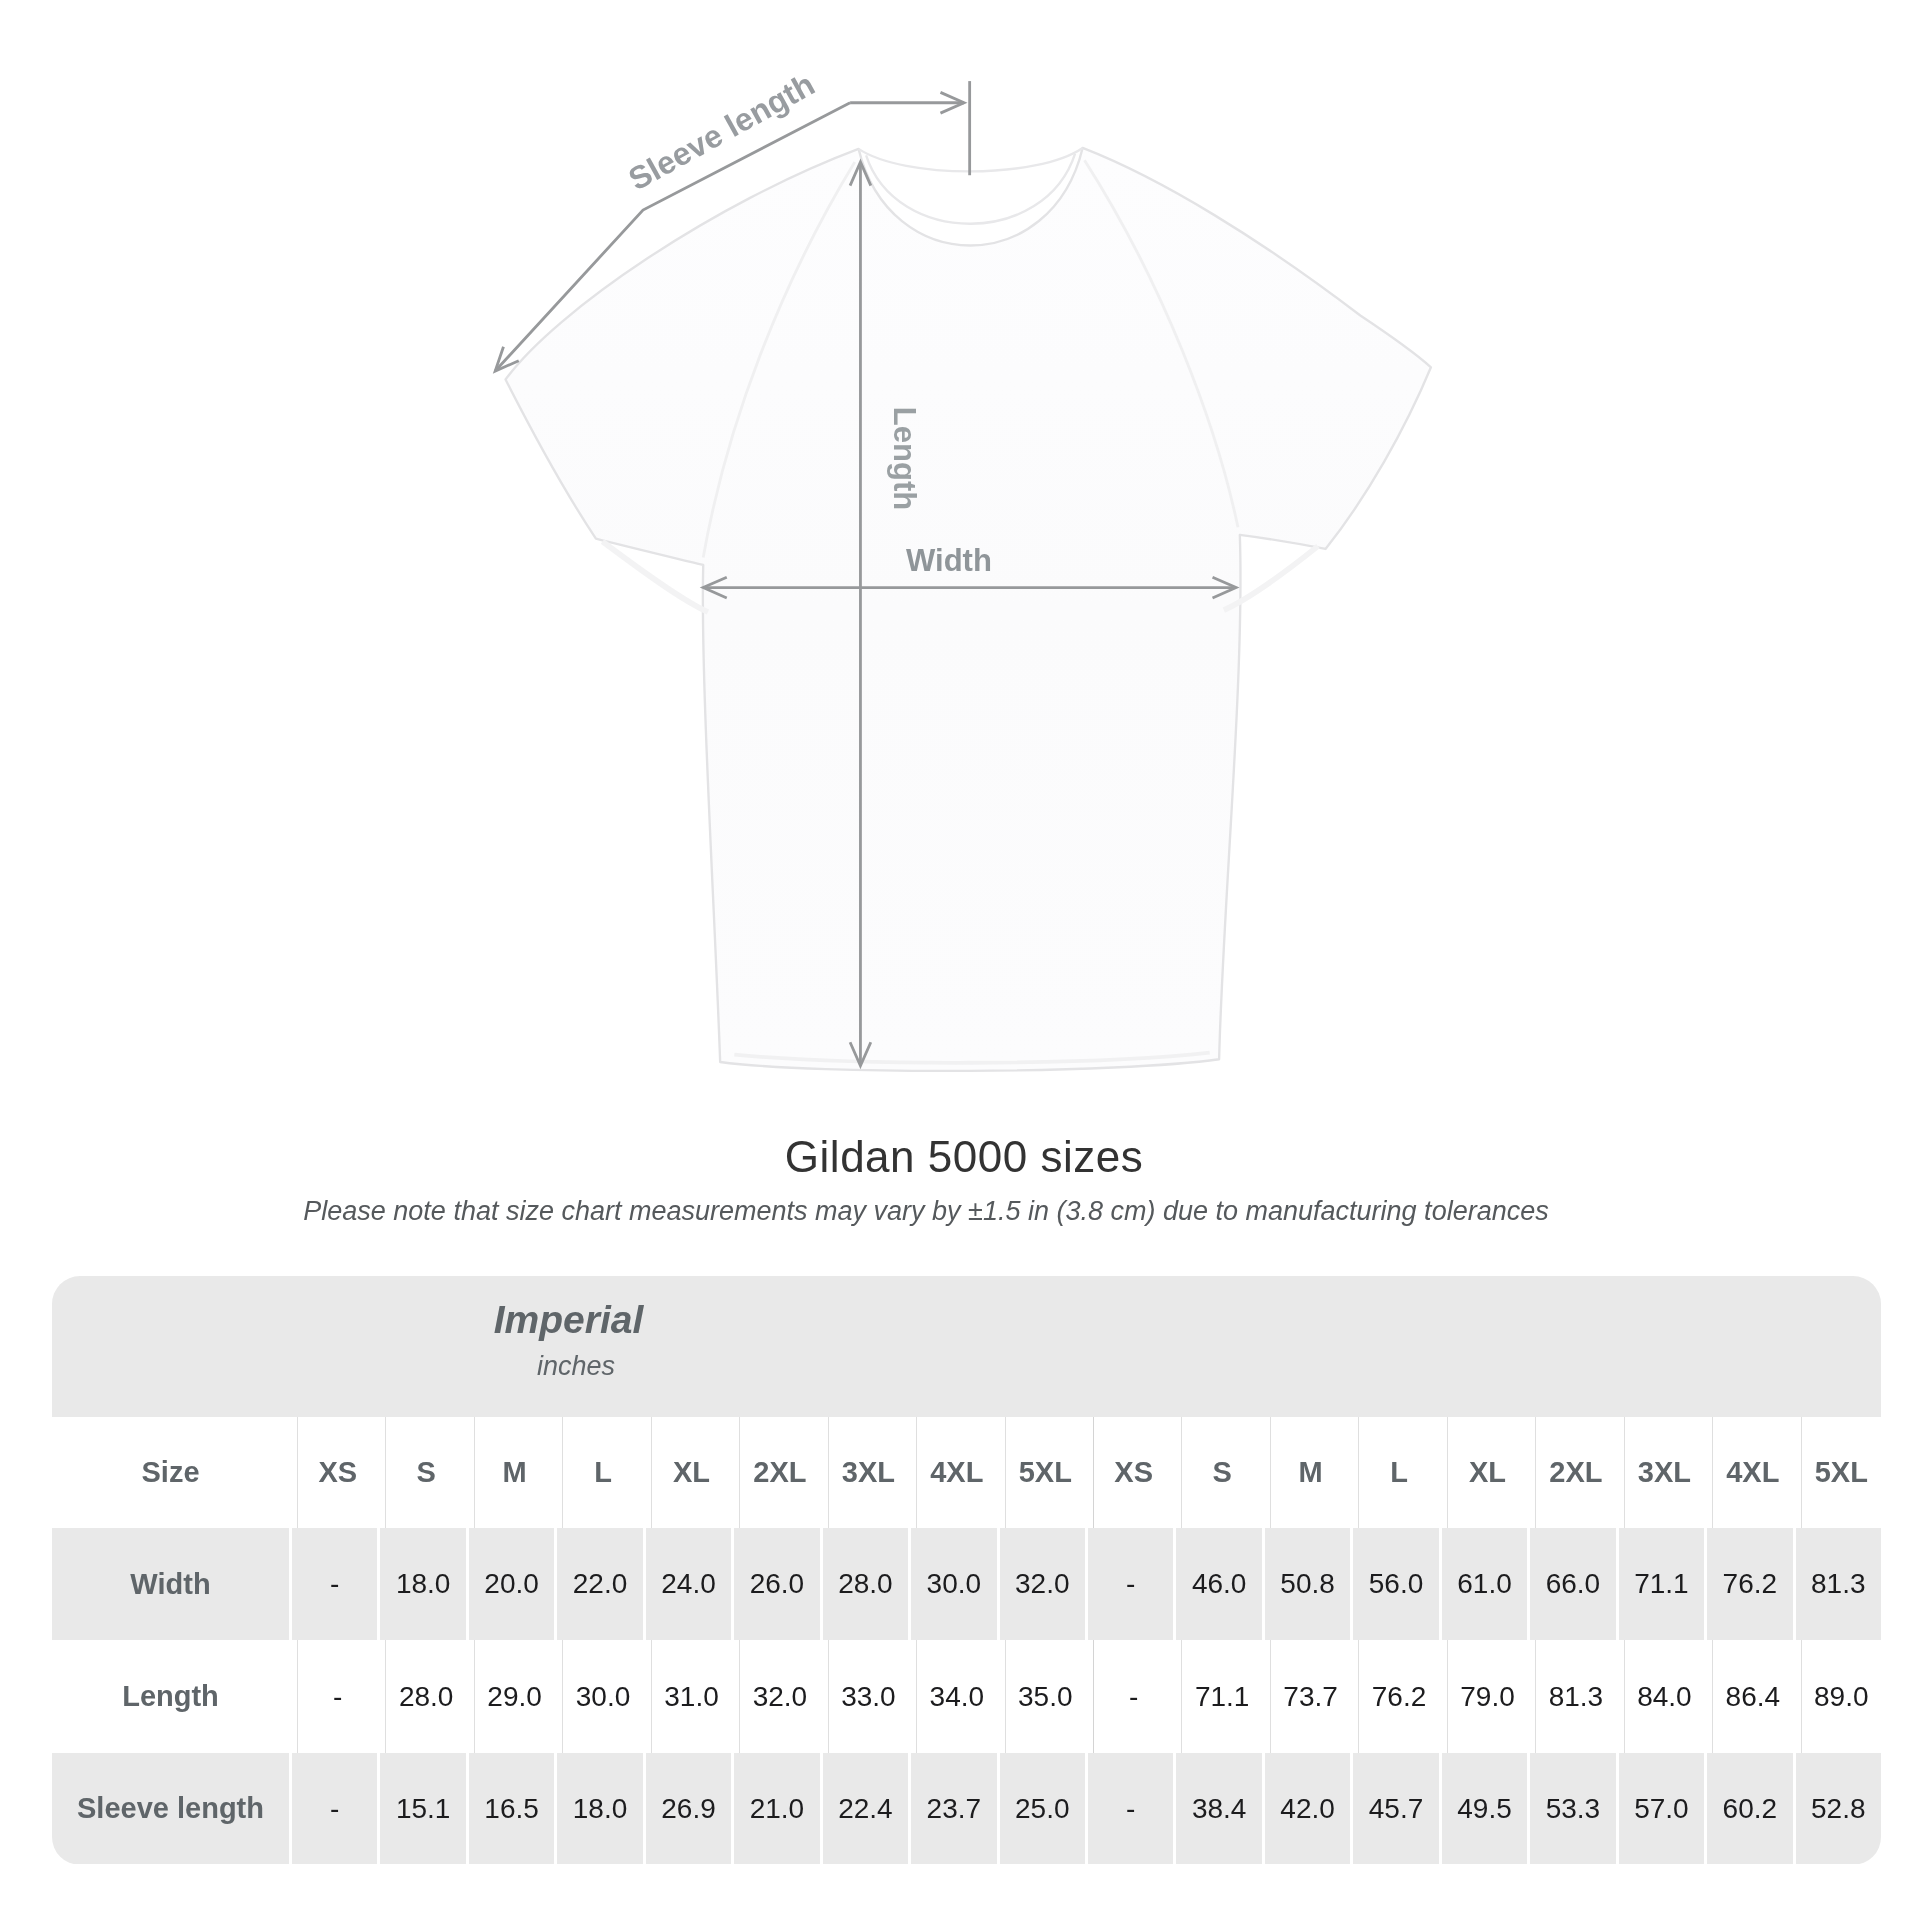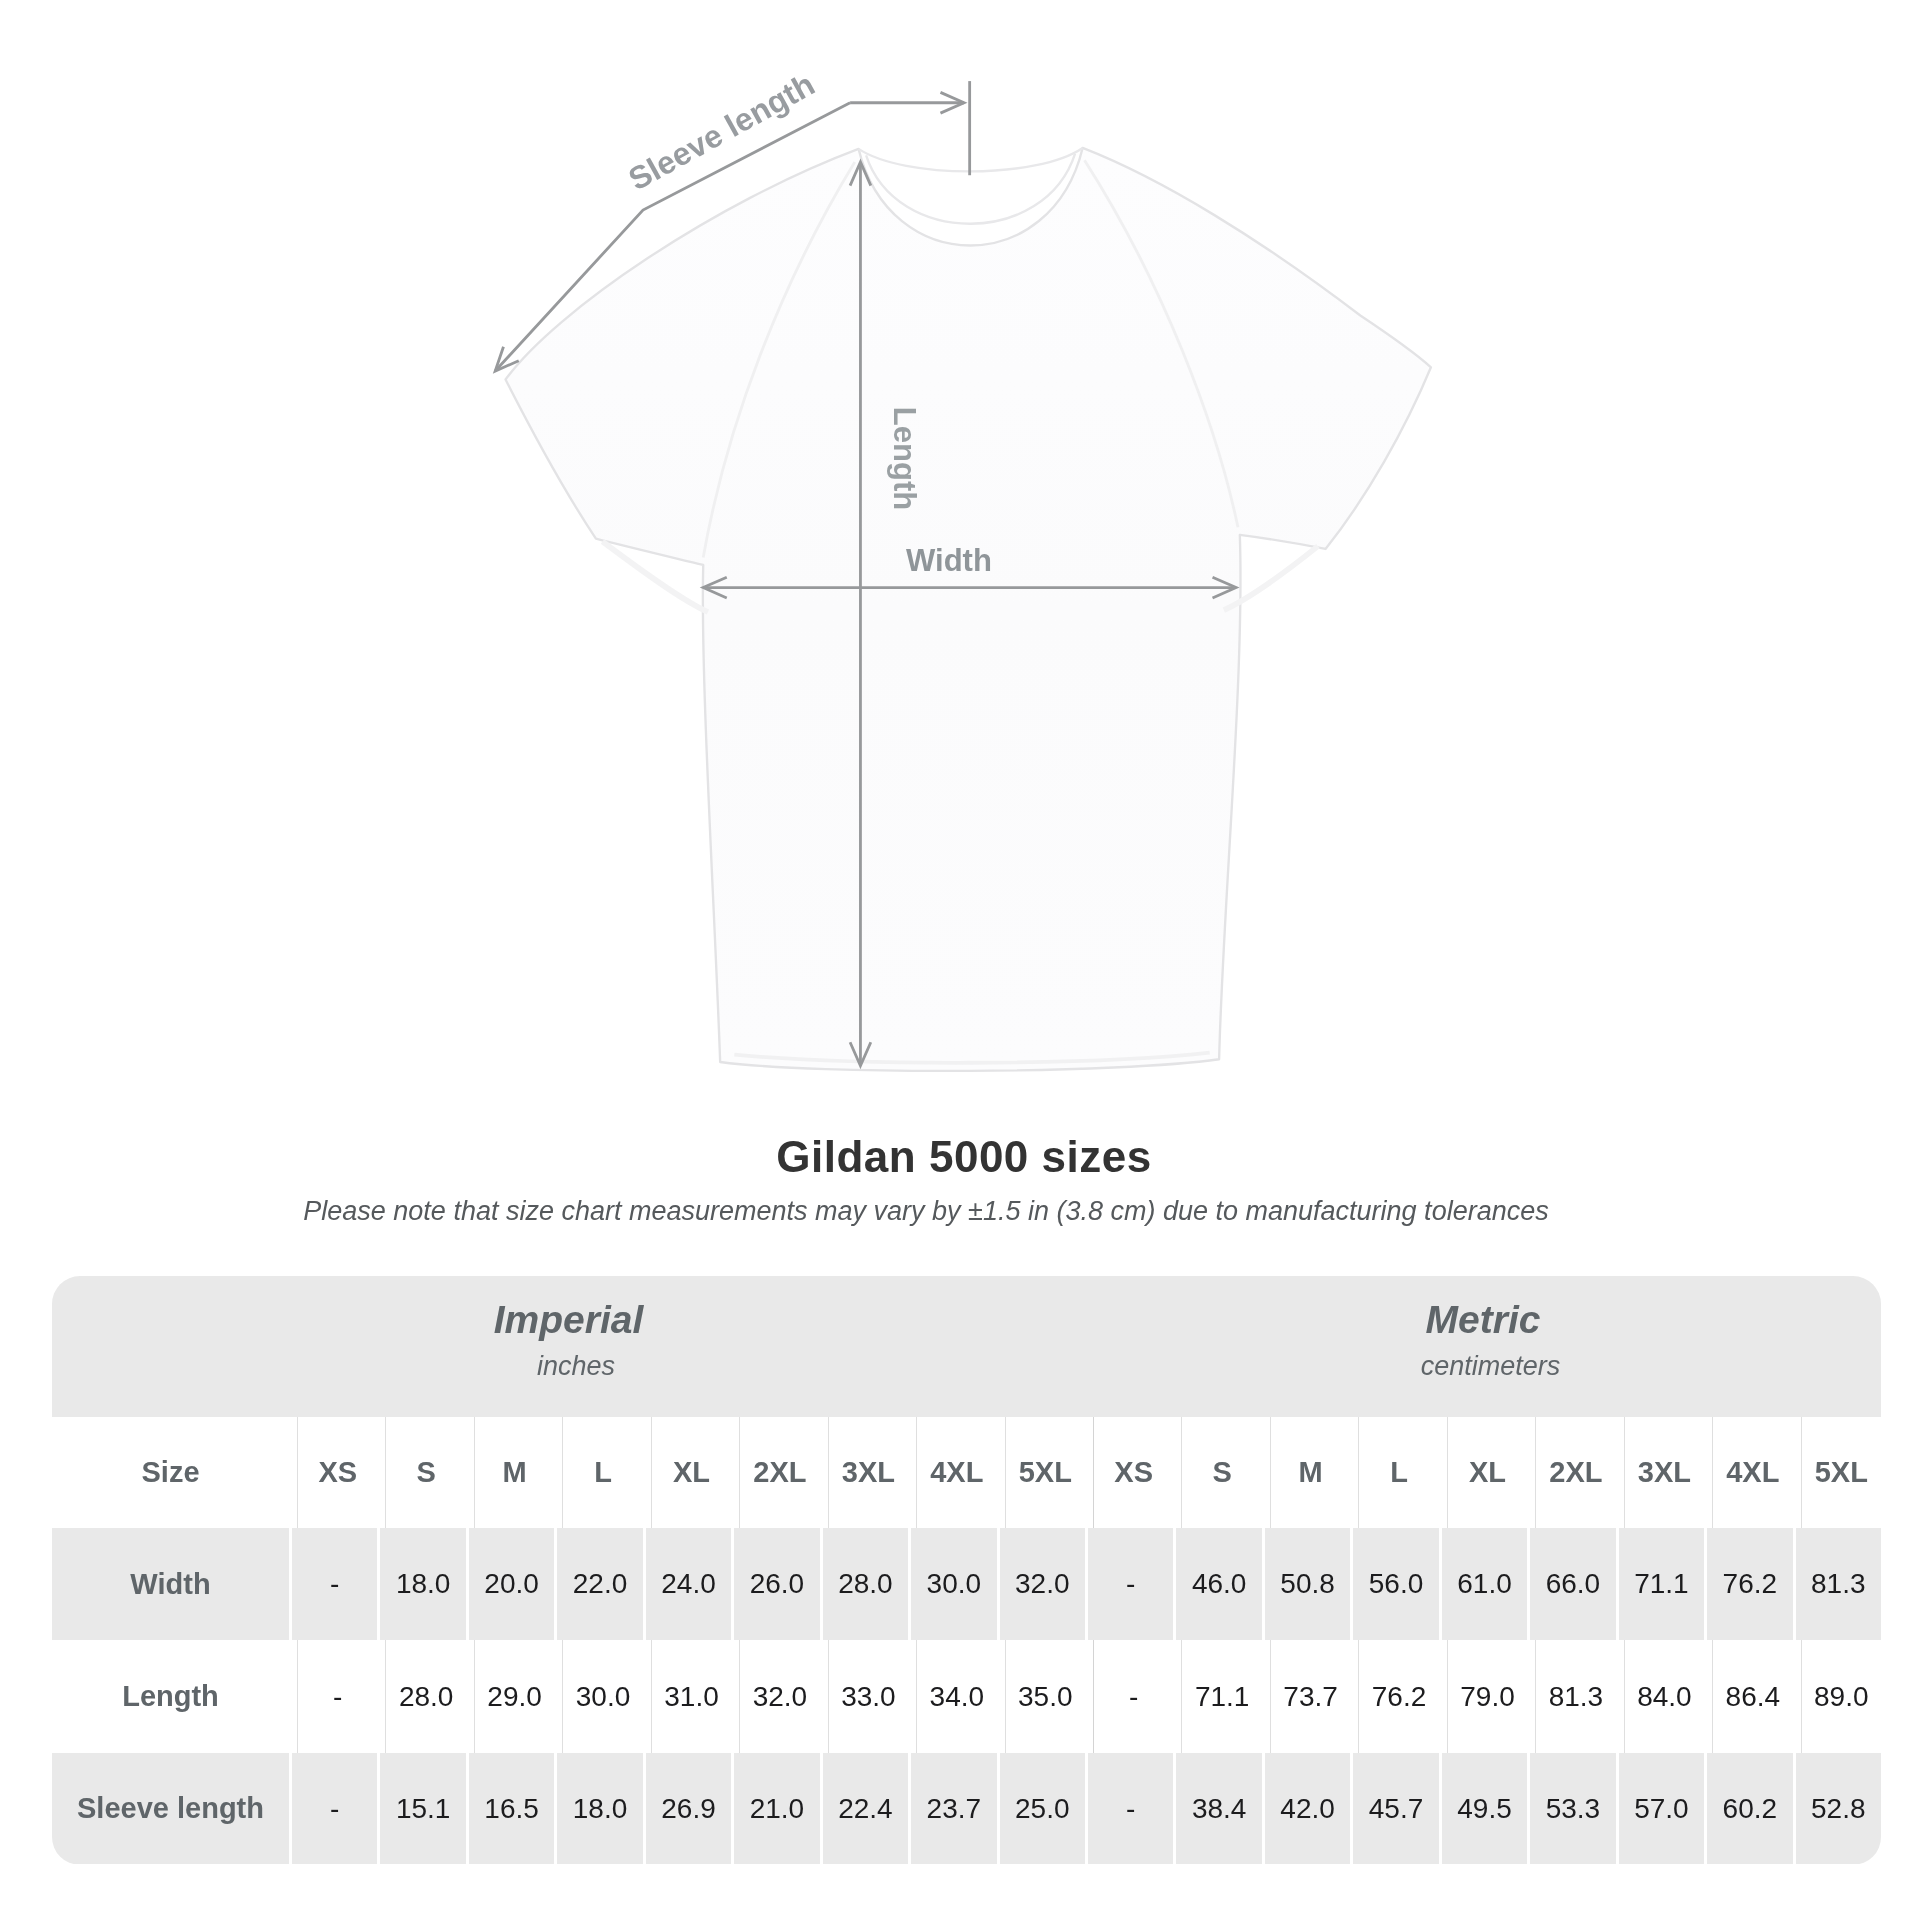--- a/index.html
+++ b/index.html
@@ -15,7 +15,7 @@
   .shirt-svg{position:absolute; left:0; top:0;}
 
   .title{position:absolute; left:0; top:1132px; width:1928px; text-align:center;
-    font-size:44px; font-weight:700; color:var(--title_text); letter-spacing:0.5px;}
+    font-size:44px; font-weight:400; color:var(--title_text); letter-spacing:0.5px;}
   .subtitle{position:absolute; left:0; top:1196px; width:1852px; text-align:center;
     font-size:27px; font-style:italic; color:var(--subtitle_text);}
 

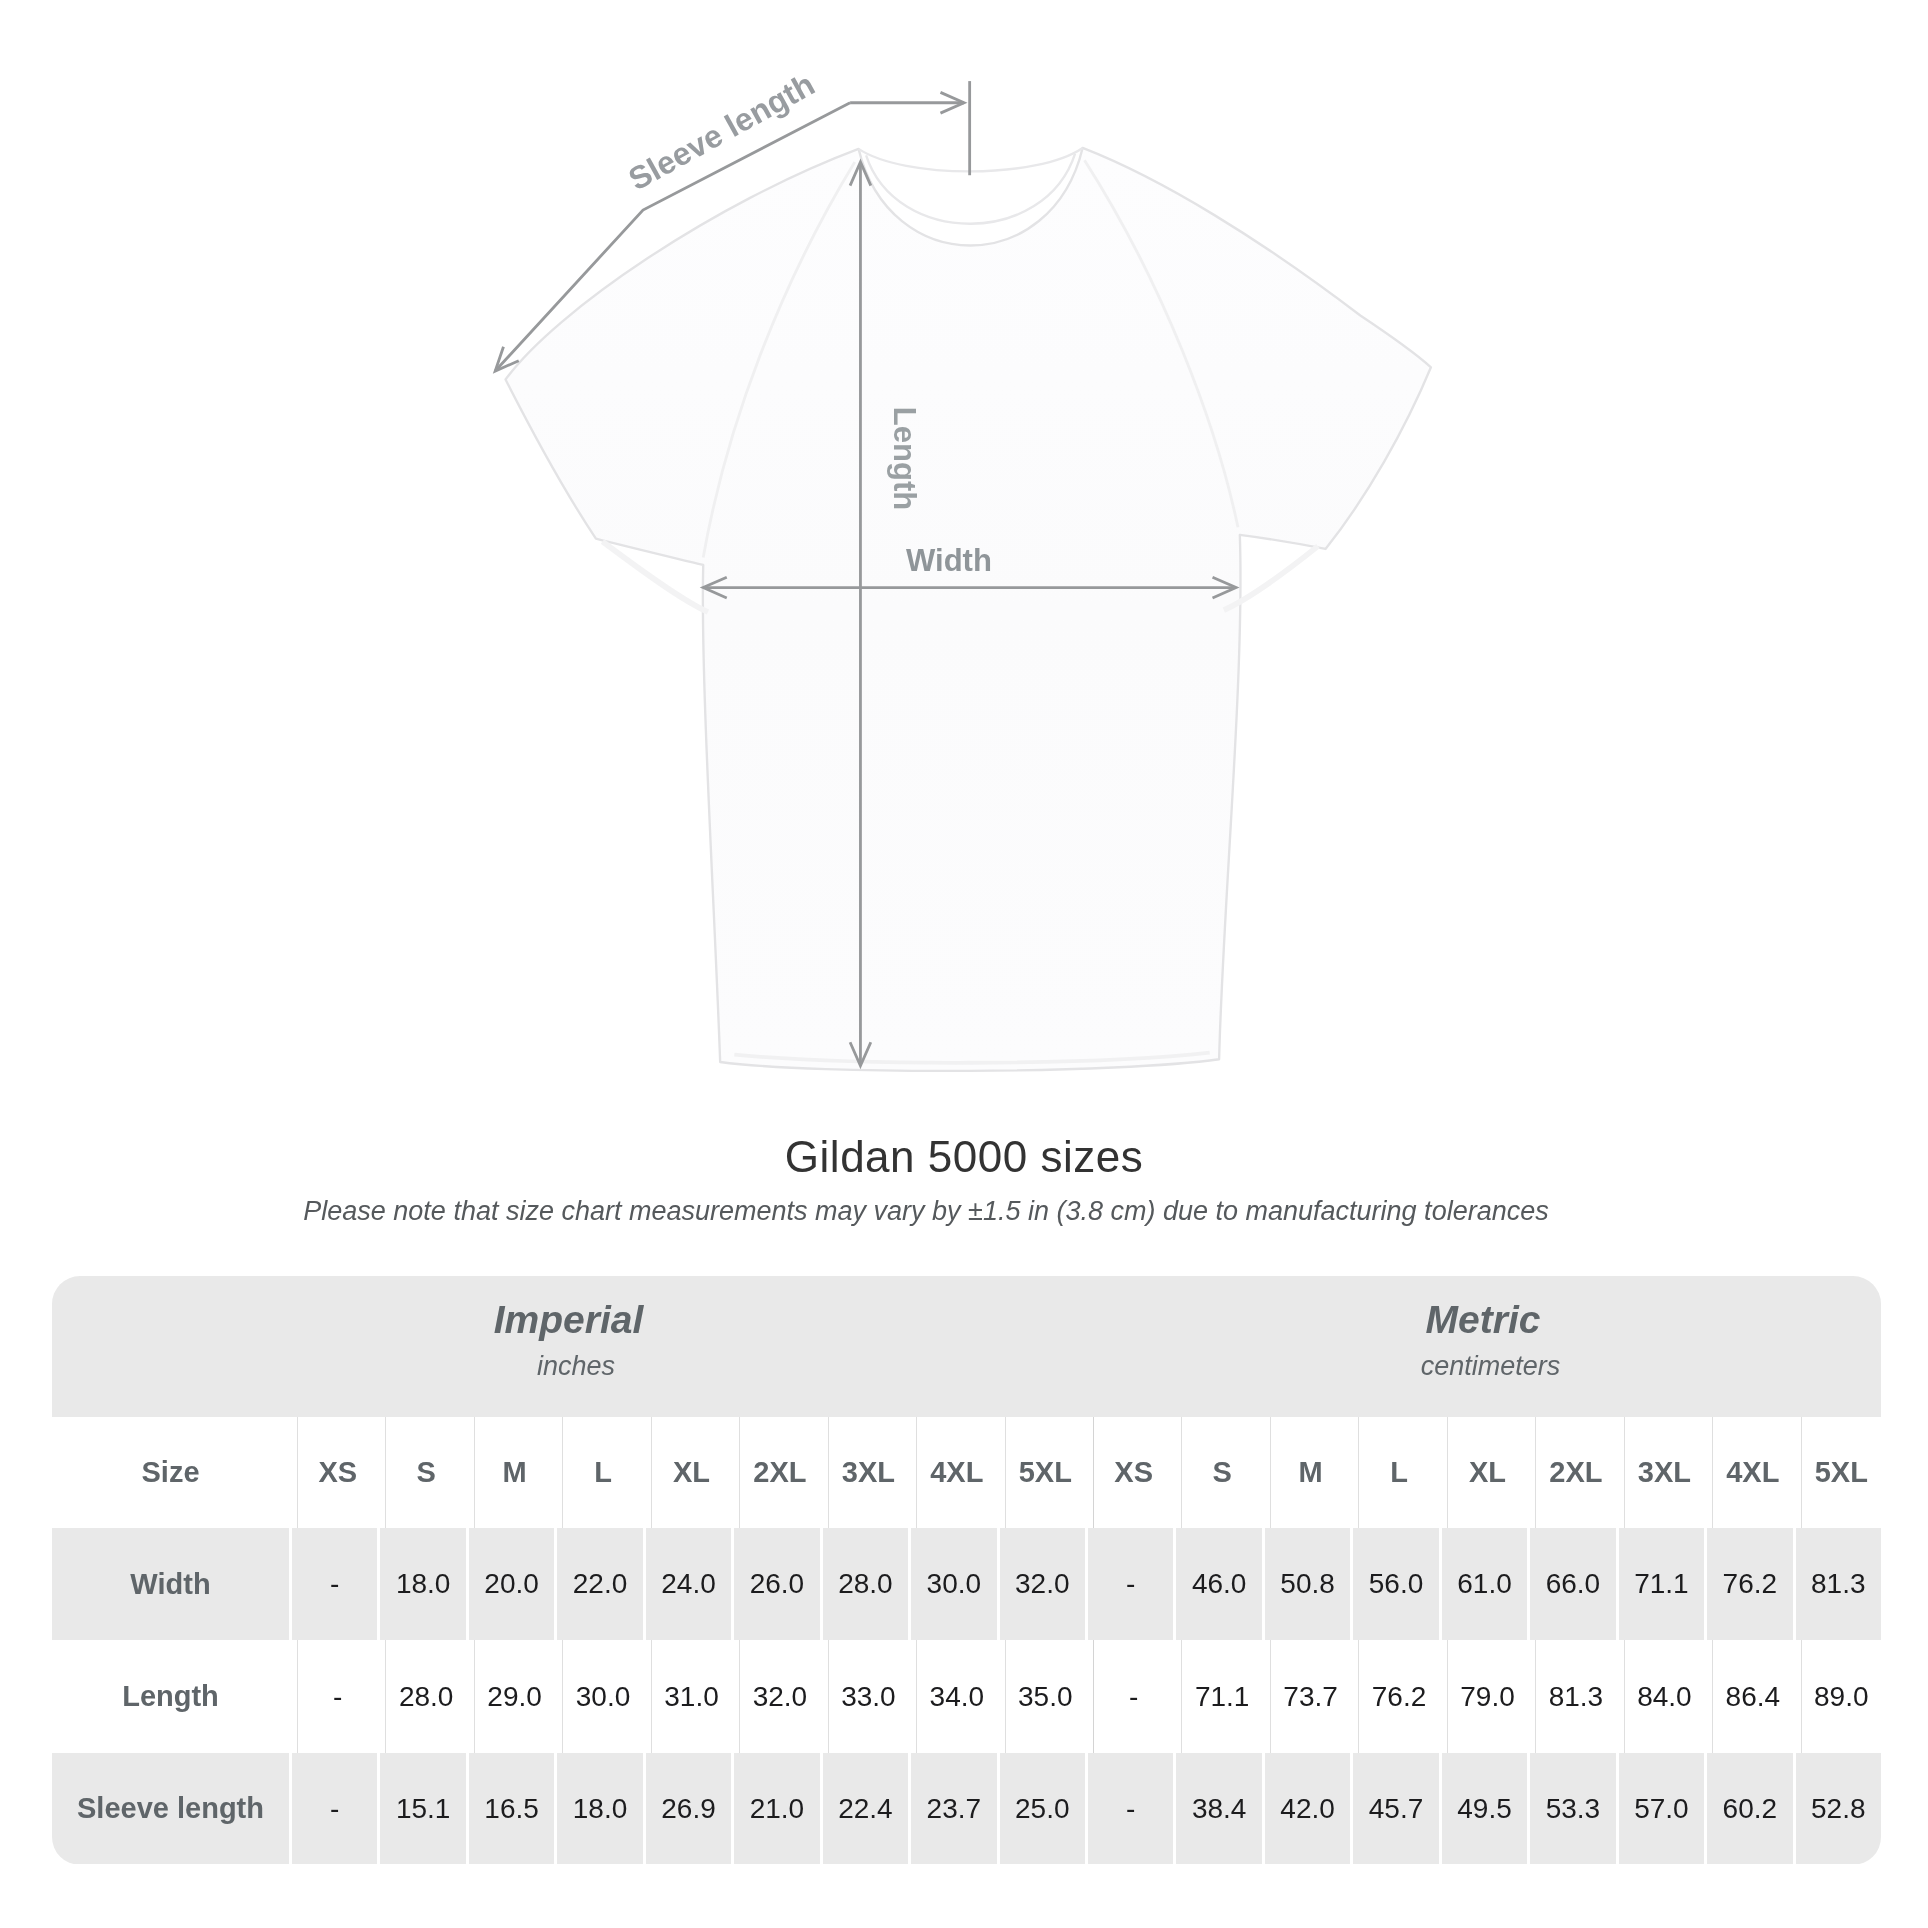--- a/index.html
+++ b/index.html
@@ -107,10 +107,6 @@
       <div class="u-group">
         <div class="u-label">Imperial</div>
         <div class="u-sub">inches</div>
-      </div>
-      <div class="u-group metric">
-        <div class="u-label">Metric</div>
-        <div class="u-sub">centimeters</div>
       </div>
     </div>
 

